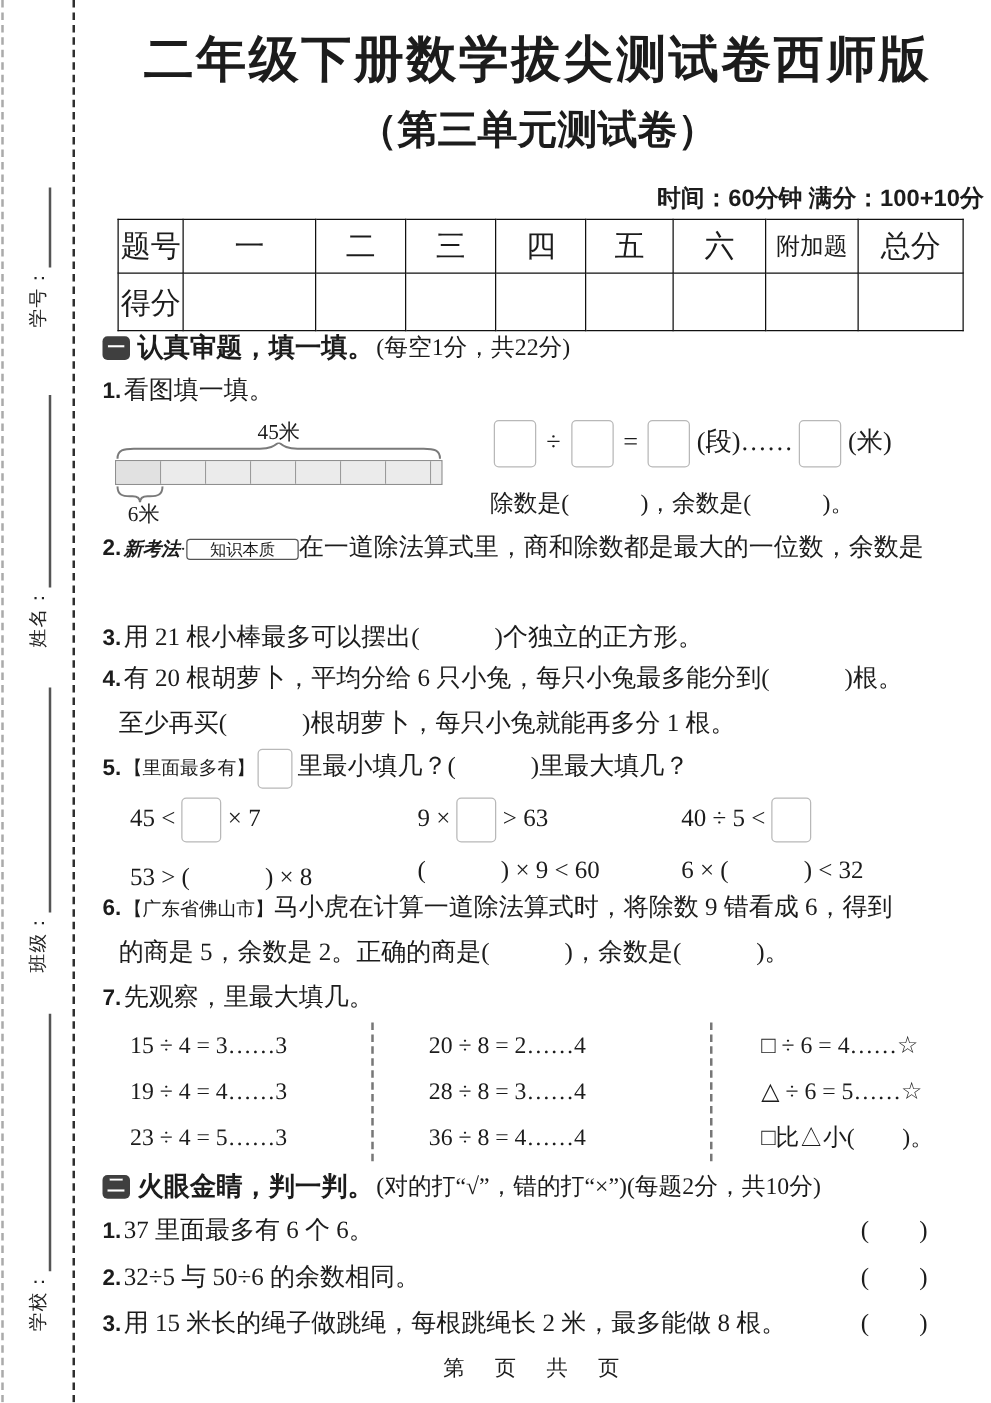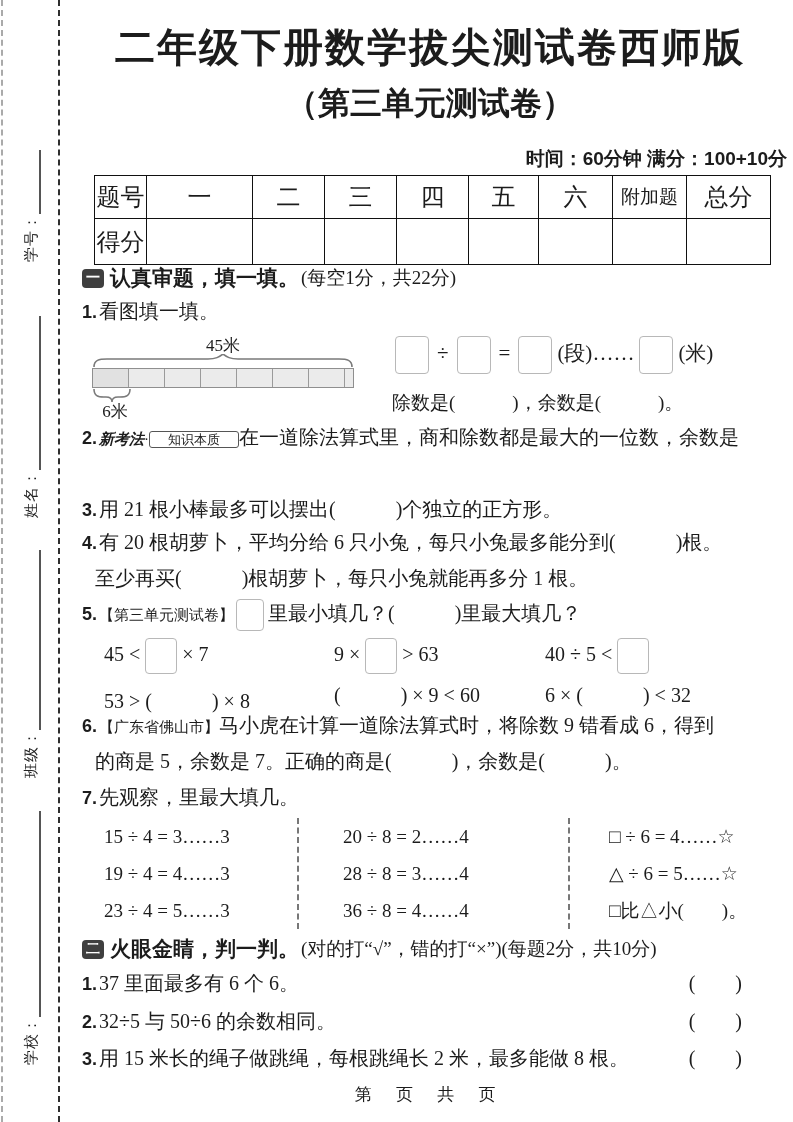--- a/index.html
+++ b/index.html
@@ -189,7 +189,7 @@
   <div class="qline" style="left:82px;top:529px;"><span class="qnum">4.</span><span>有 20 根胡萝卜，平均分给 6 只小兔，每只小兔最多能分到(　　　)根。</span></div>
   <div class="qline" style="left:95px;top:565px;">至少再买(　　　)根胡萝卜，每只小兔就能再多分 1 根。</div>
 
-  <div class="qline" style="left:82px;top:599px;"><span class="qnum">5.</span><span class="source">【第三单元测试卷】</span><span class="box hd"></span><span>里最小填几？(　　　)里最大填几？</span></div>
+  <div class="qline" style="left:82px;top:599px;"><span class="qnum">5.</span><span class="source">【里面最多有】</span><span class="box hd"></span><span>里最小填几？(　　　)里最大填几？</span></div>
 
   <div class="qline" style="left:104px;top:638px;"><span>45 &lt;</span><span class="box"></span><span>× 7</span></div>
   <div class="qline" style="left:334px;top:638px;"><span>9 ×</span><span class="box"></span><span>&gt; 63</span></div>

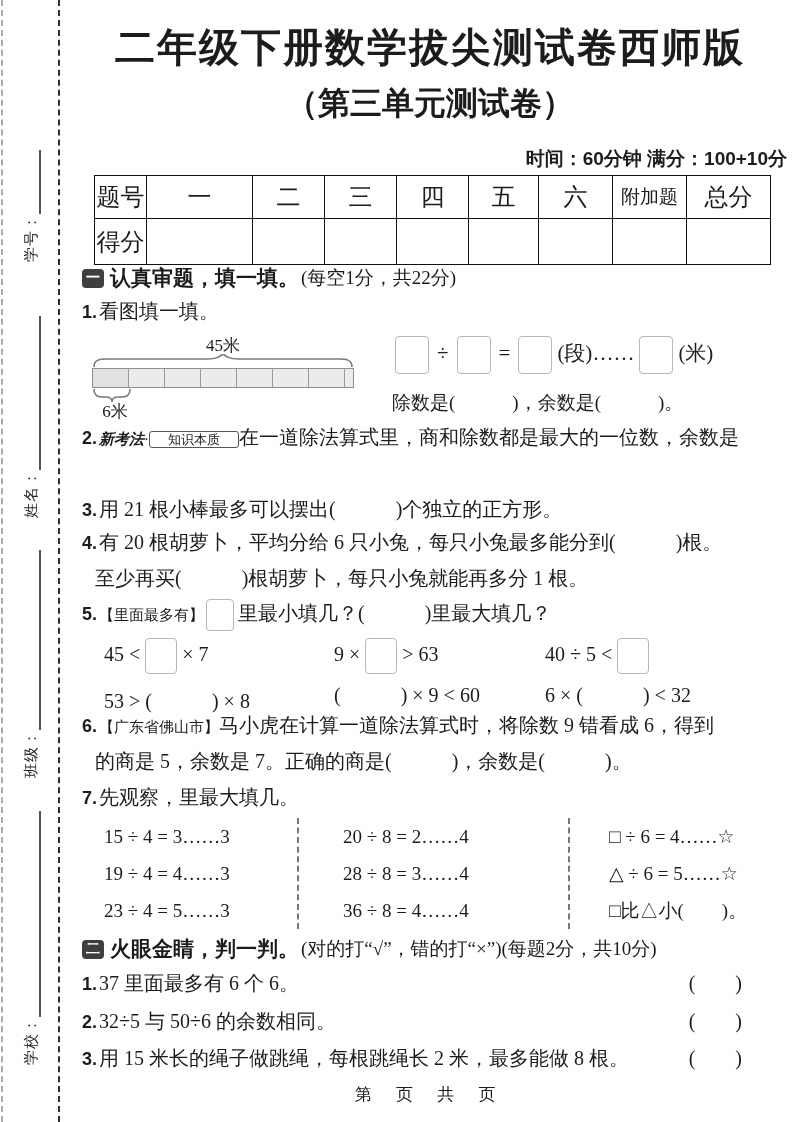--- a/index.html
+++ b/index.html
@@ -200,7 +200,7 @@
   <div class="qline" style="left:545px;top:682px;">6 × (　　　) &lt; 32</div>
 
   <div class="qline" style="left:82px;top:712px;"><span class="qnum">6.</span><span class="source">【广东省佛山市】</span><span>马小虎在计算一道除法算式时，将除数 9 错看成 6，得到</span></div>
-  <div class="qline" style="left:95px;top:748px;">的商是 5，余数是 7。正确的商是(　　　)，余数是(　　　)。</div>
+  <div class="qline" style="left:95px;top:748px;">的商是 5，余数是 2。正确的商是(　　　)，余数是(　　　)。</div>
 
   <div class="qline" style="left:82px;top:784px;"><span class="qnum">7.</span><span>先观察，里最大填几。</span></div>
 

